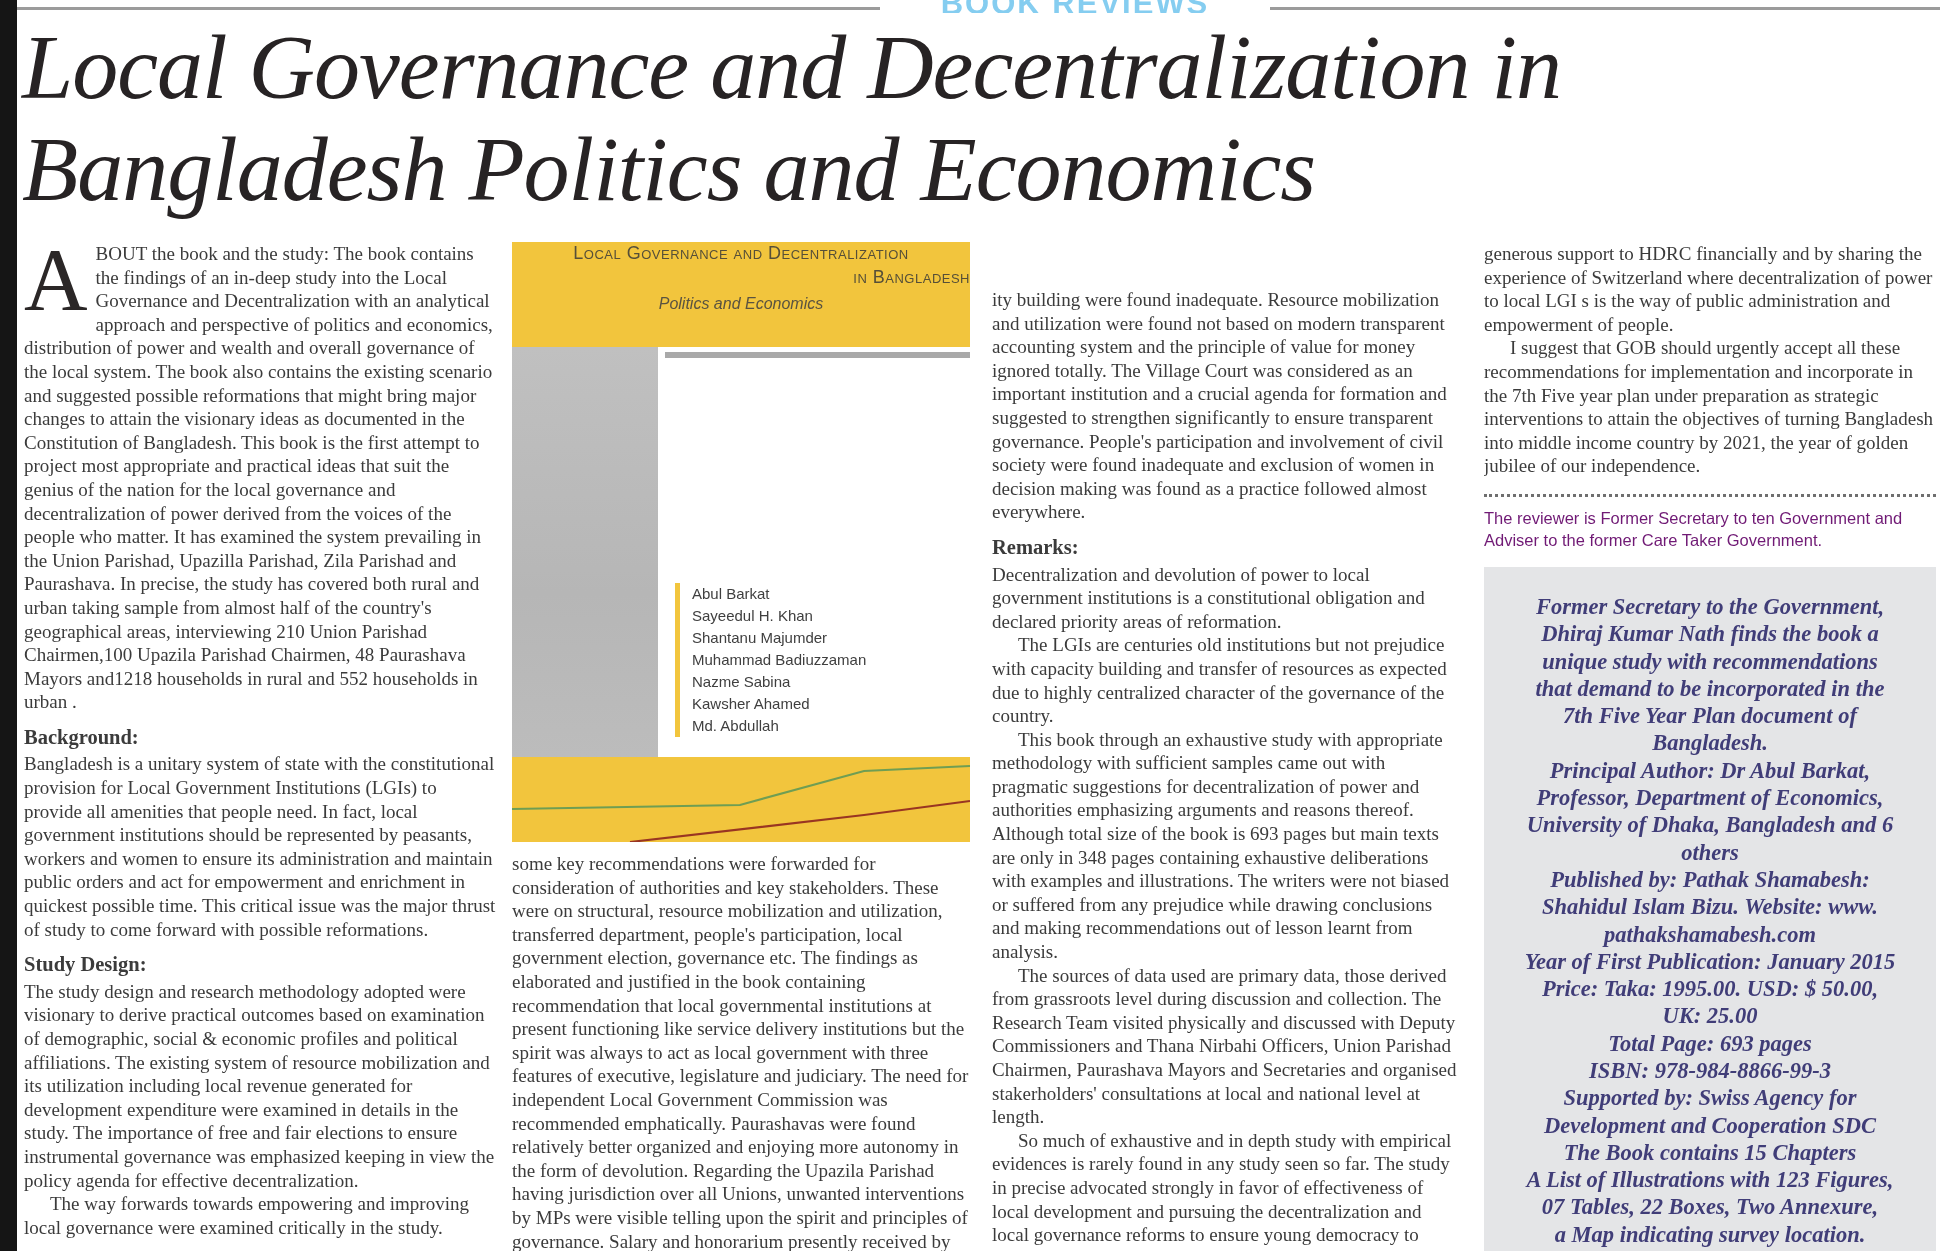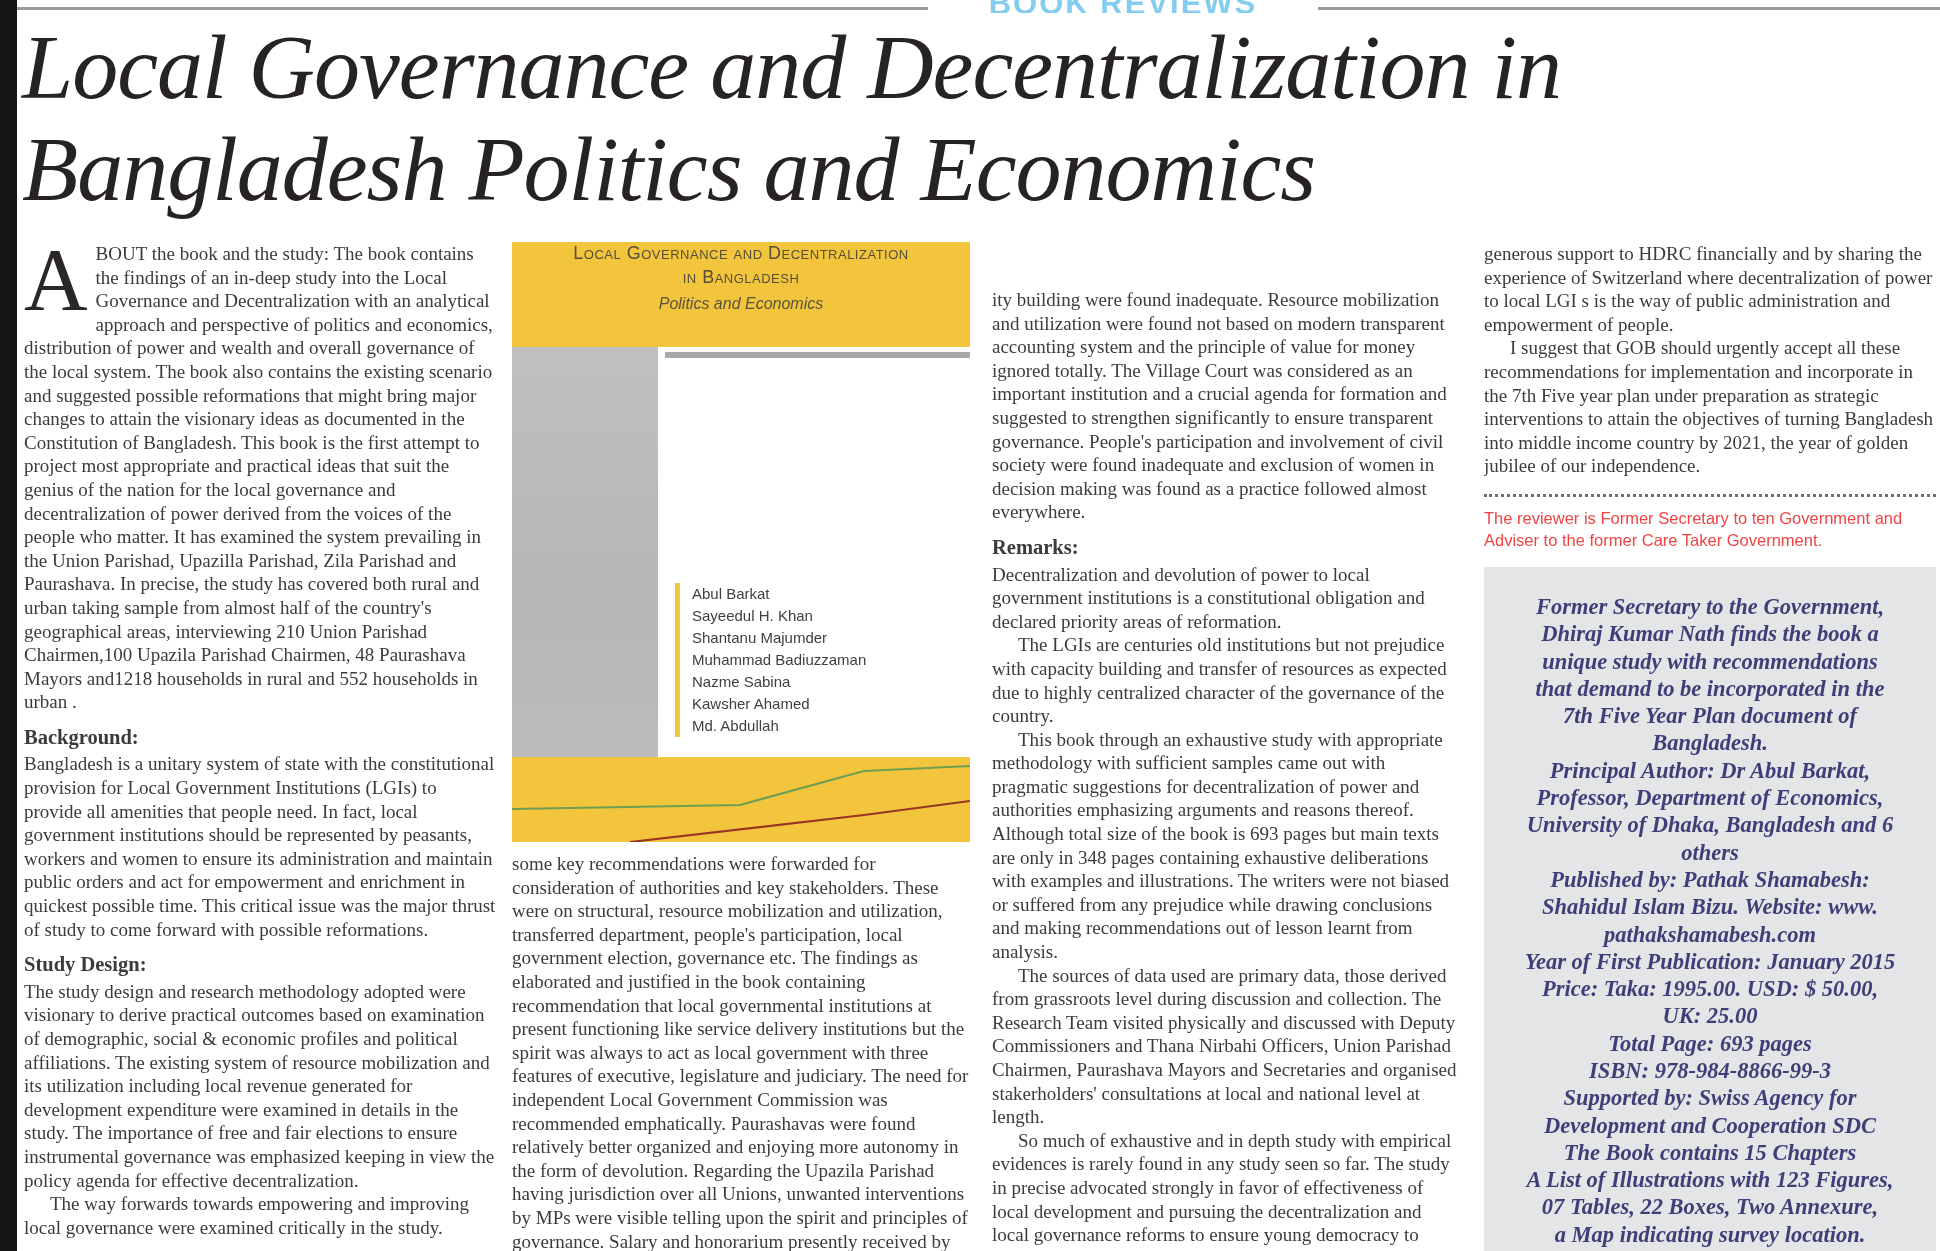--- a/index.html
+++ b/index.html
@@ -11,7 +11,7 @@
   .left-strip{position:absolute;left:0;top:0;width:17px;height:1251px;background:#151515;}
   .top-rule{position:absolute;left:17px;right:0;top:7px;height:3px;background:#9b9b9b;}
   .section-label-box{
-    position:absolute;left:928px;top:0;width:390px;height:13px;overflow:hidden;
+    position:absolute;left:880px;top:0;width:390px;height:13px;overflow:hidden;
     background:#ffffff;text-align:center;z-index:2;
   }
   .section-label-box span{

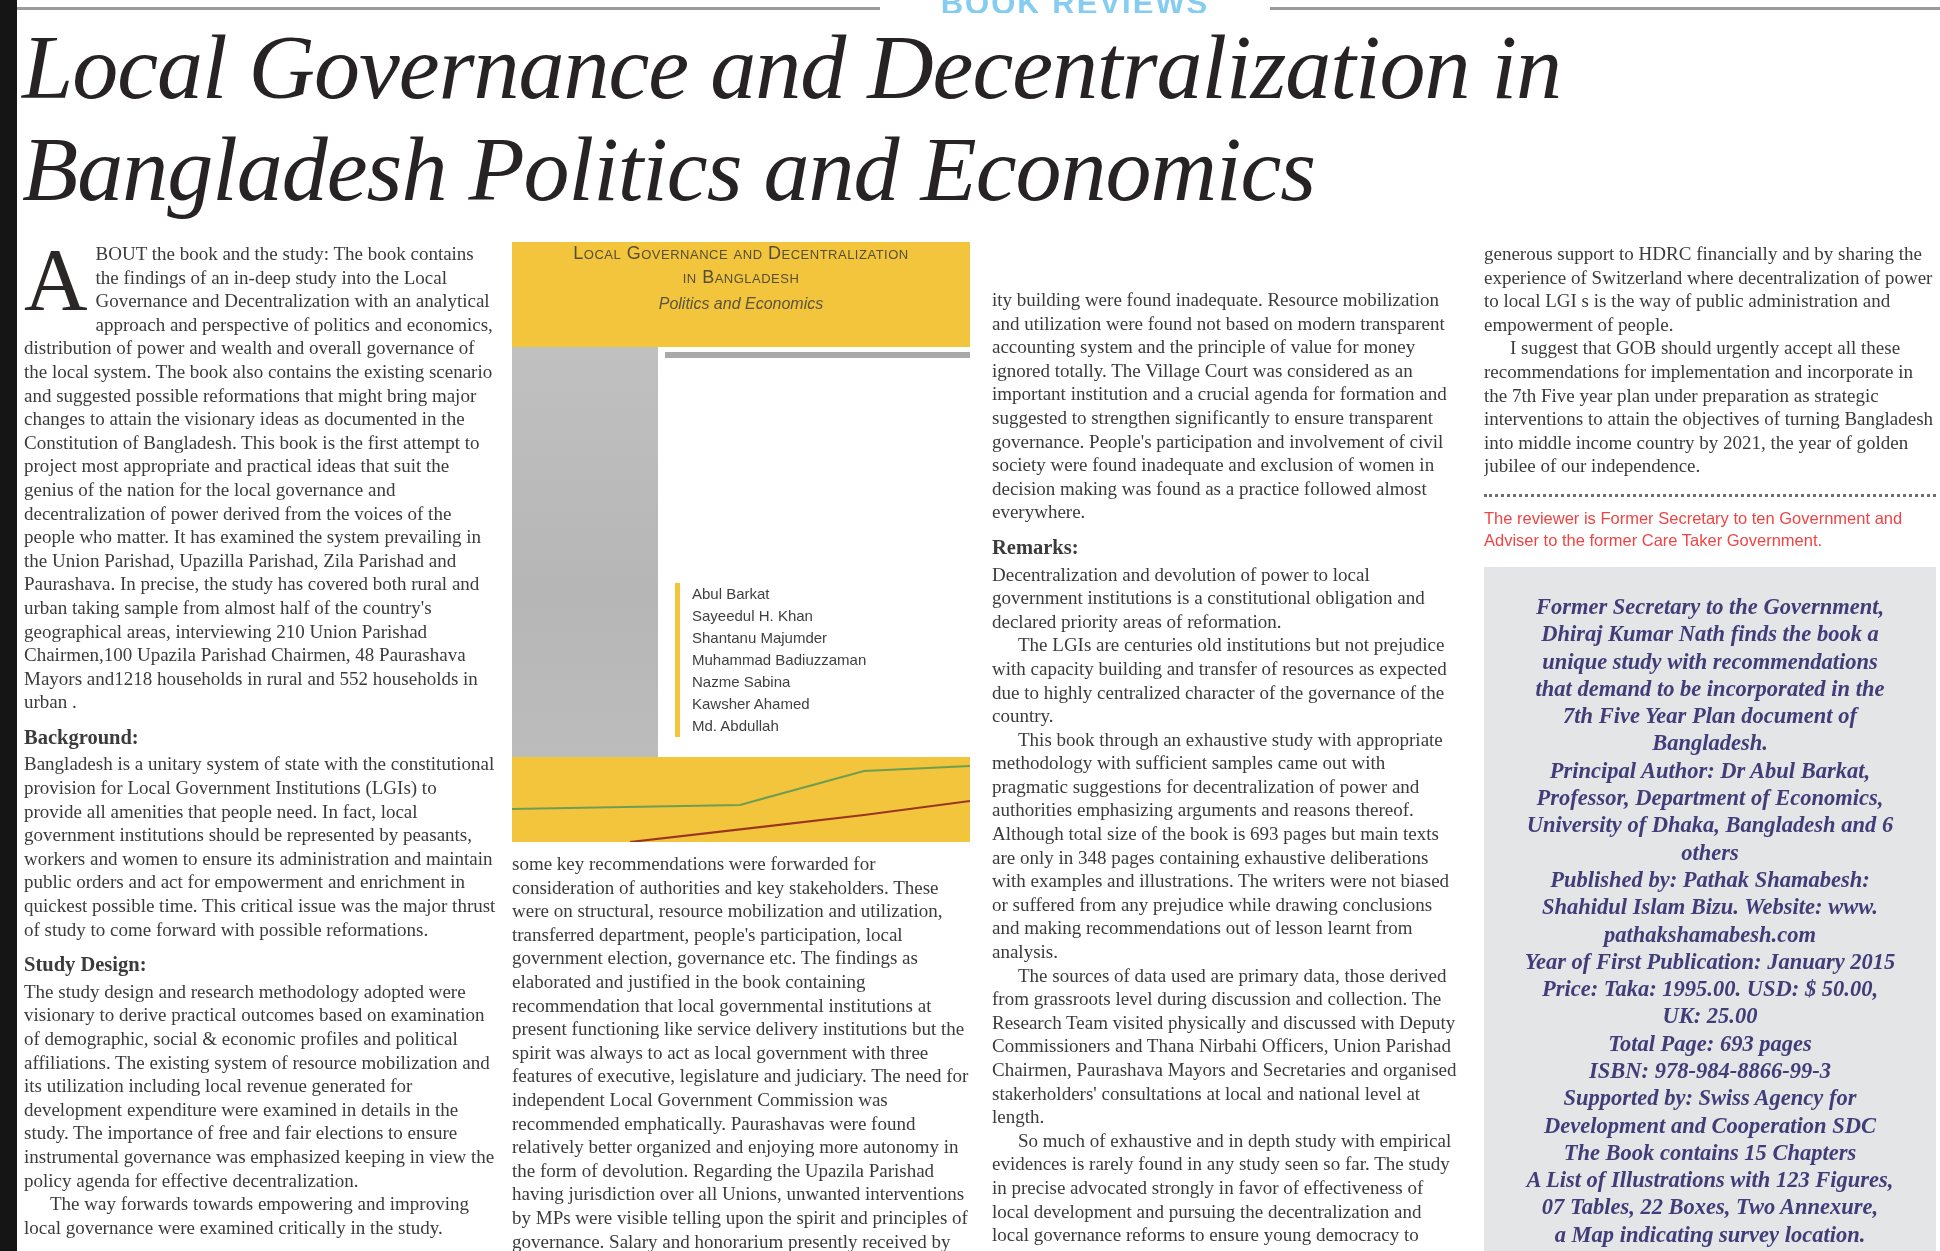--- a/index.html
+++ b/index.html
@@ -46,7 +46,7 @@
     font-family:"Liberation Sans",sans-serif;color:#564f38;
   }
   .cover-band-top .t1{font-variant:small-caps;font-size:18px;letter-spacing:0.5px;}
-  .cover-band-top .t2{font-variant:small-caps;font-size:18px;letter-spacing:0.5px;}
+  .cover-band-top .t2{font-variant:small-caps;font-size:18px;letter-spacing:0.5px;text-align:right;}
   .cover-band-top .t3{font-style:italic;font-size:16px;margin-top:3px;color:#5a5340;}
   .cover-mid{position:relative;height:410px;background:#ffffff;}
   .cover-strip{position:absolute;left:0;top:0;width:146px;height:410px;

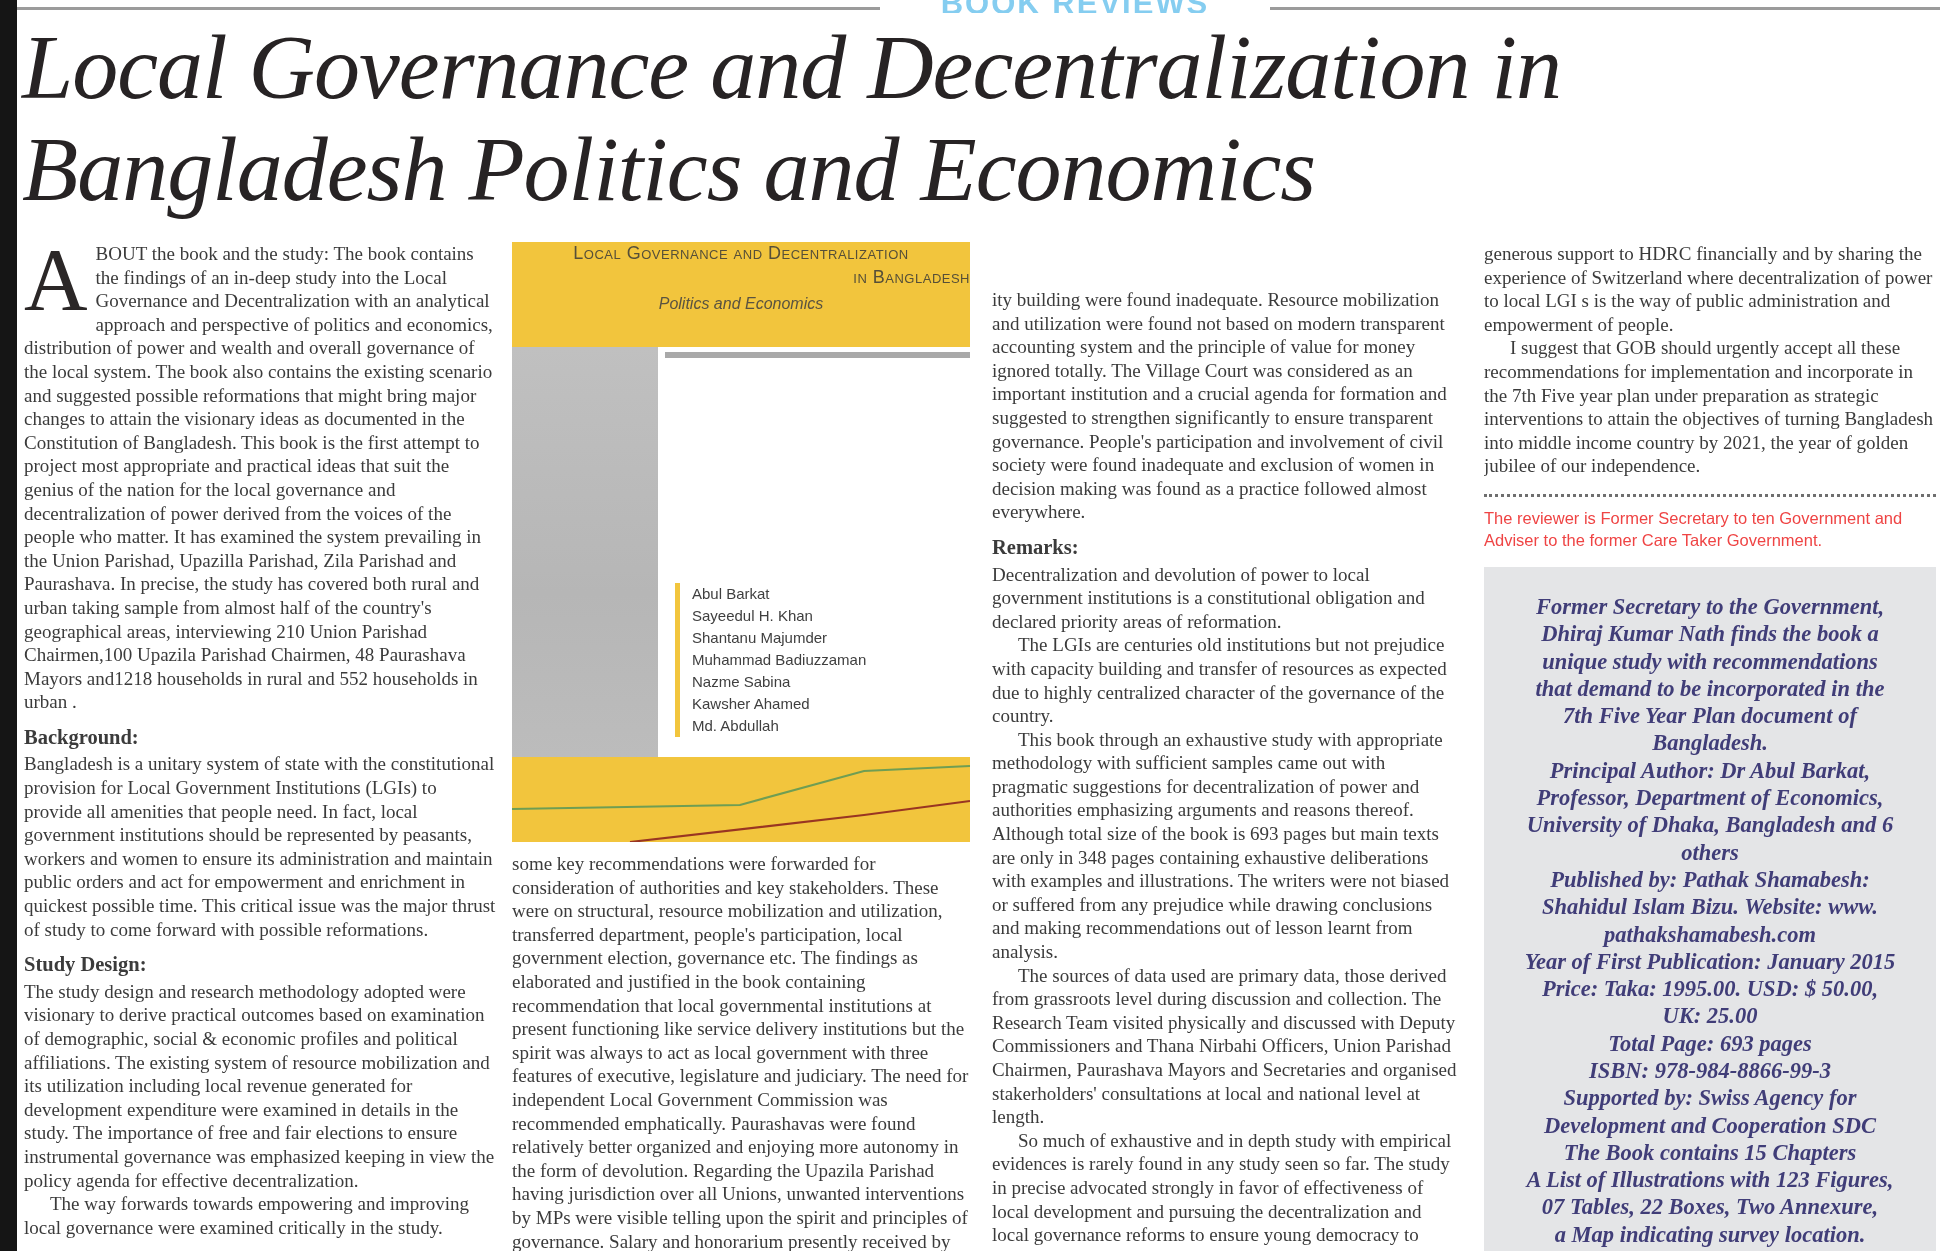--- a/index.html
+++ b/index.html
@@ -61,7 +61,7 @@
   
   .dotted-divider{border:none;border-top:3px dotted #6f6f6f;margin:16px 0 10px 0;}
   .reviewer-note{
-    font-family:"Liberation Sans",sans-serif;font-size:16.5px;line-height:22px;color:#ef4444;
+    font-family:"Liberation Sans",sans-serif;font-size:16.5px;line-height:22px;color:#701a75;
   }
   .infobox{
     margin-top:16px;background:#e4e5e7;padding:26px 14px 24px 14px;

